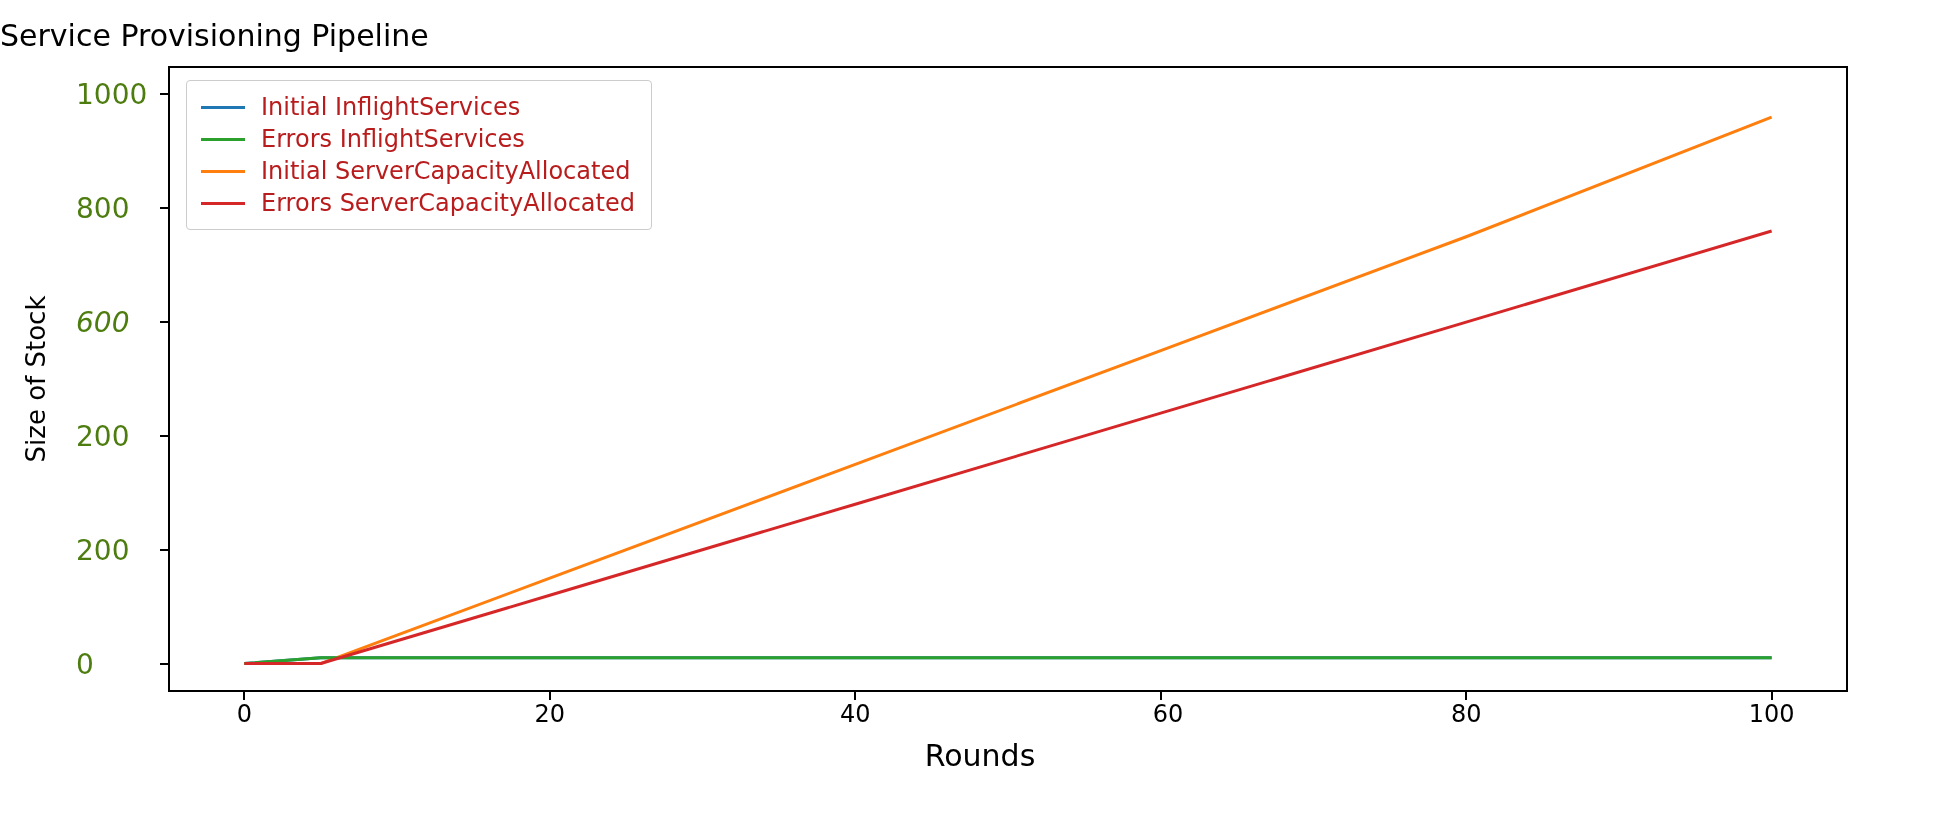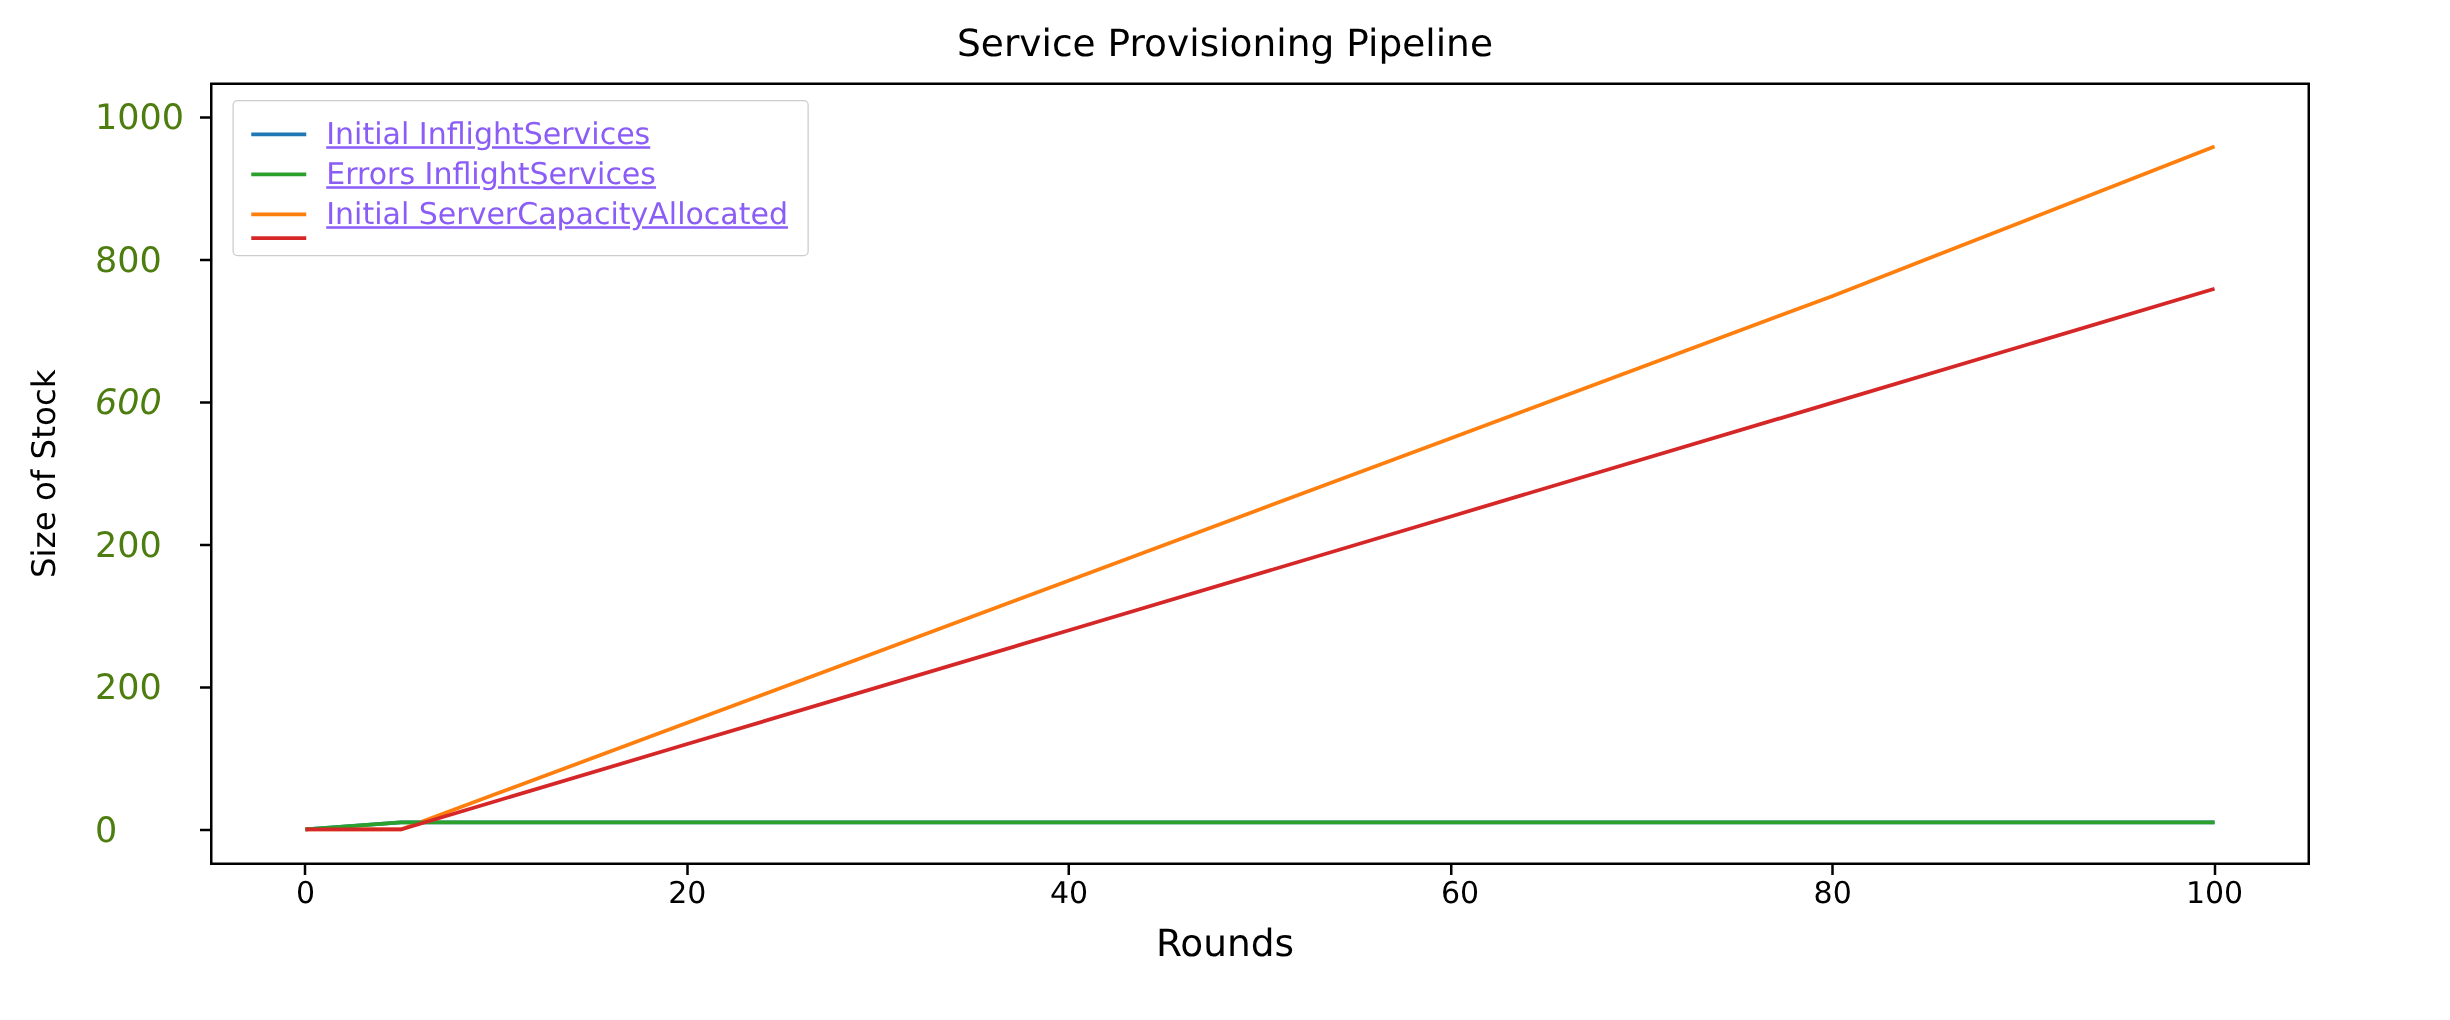--- a/index.html
+++ b/index.html
@@ -21,7 +21,6 @@
     top: 18px;
     left: 0;
     width: 100%;
-    text-align: center;
     font-size: 30px;
     color: #000;
   }

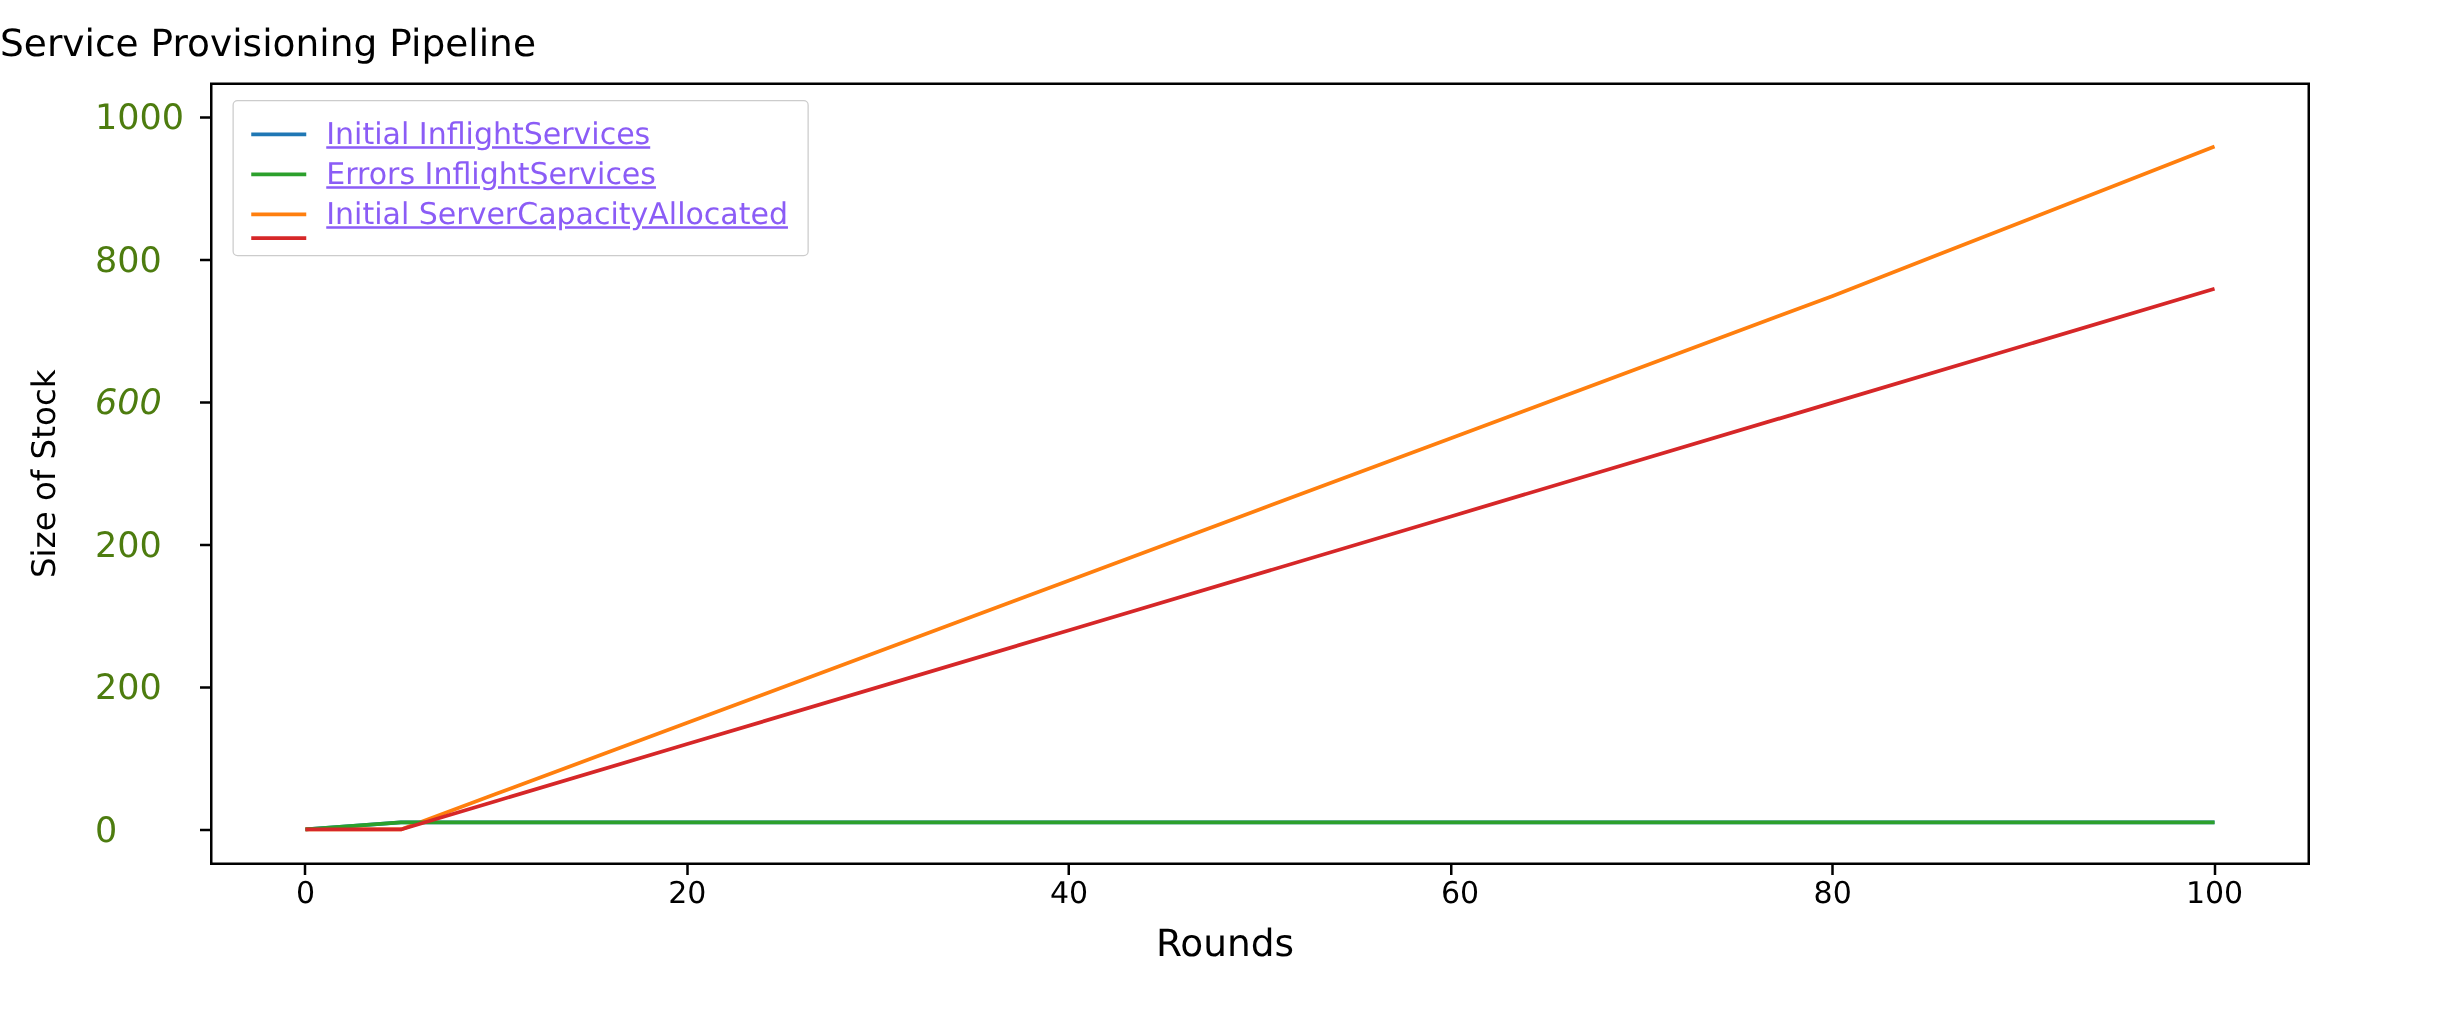--- a/index.html
+++ b/index.html
@@ -83,9 +83,8 @@
     background: #ffffff;
     padding: 10px 16px 10px 14px;
     font-size: 24px;
-    color: #8b5cf6;
+    color: #b91c1c;
     box-sizing: border-box;
-    text-decoration: underline;
   }
   .legend-row {
     display: flex;

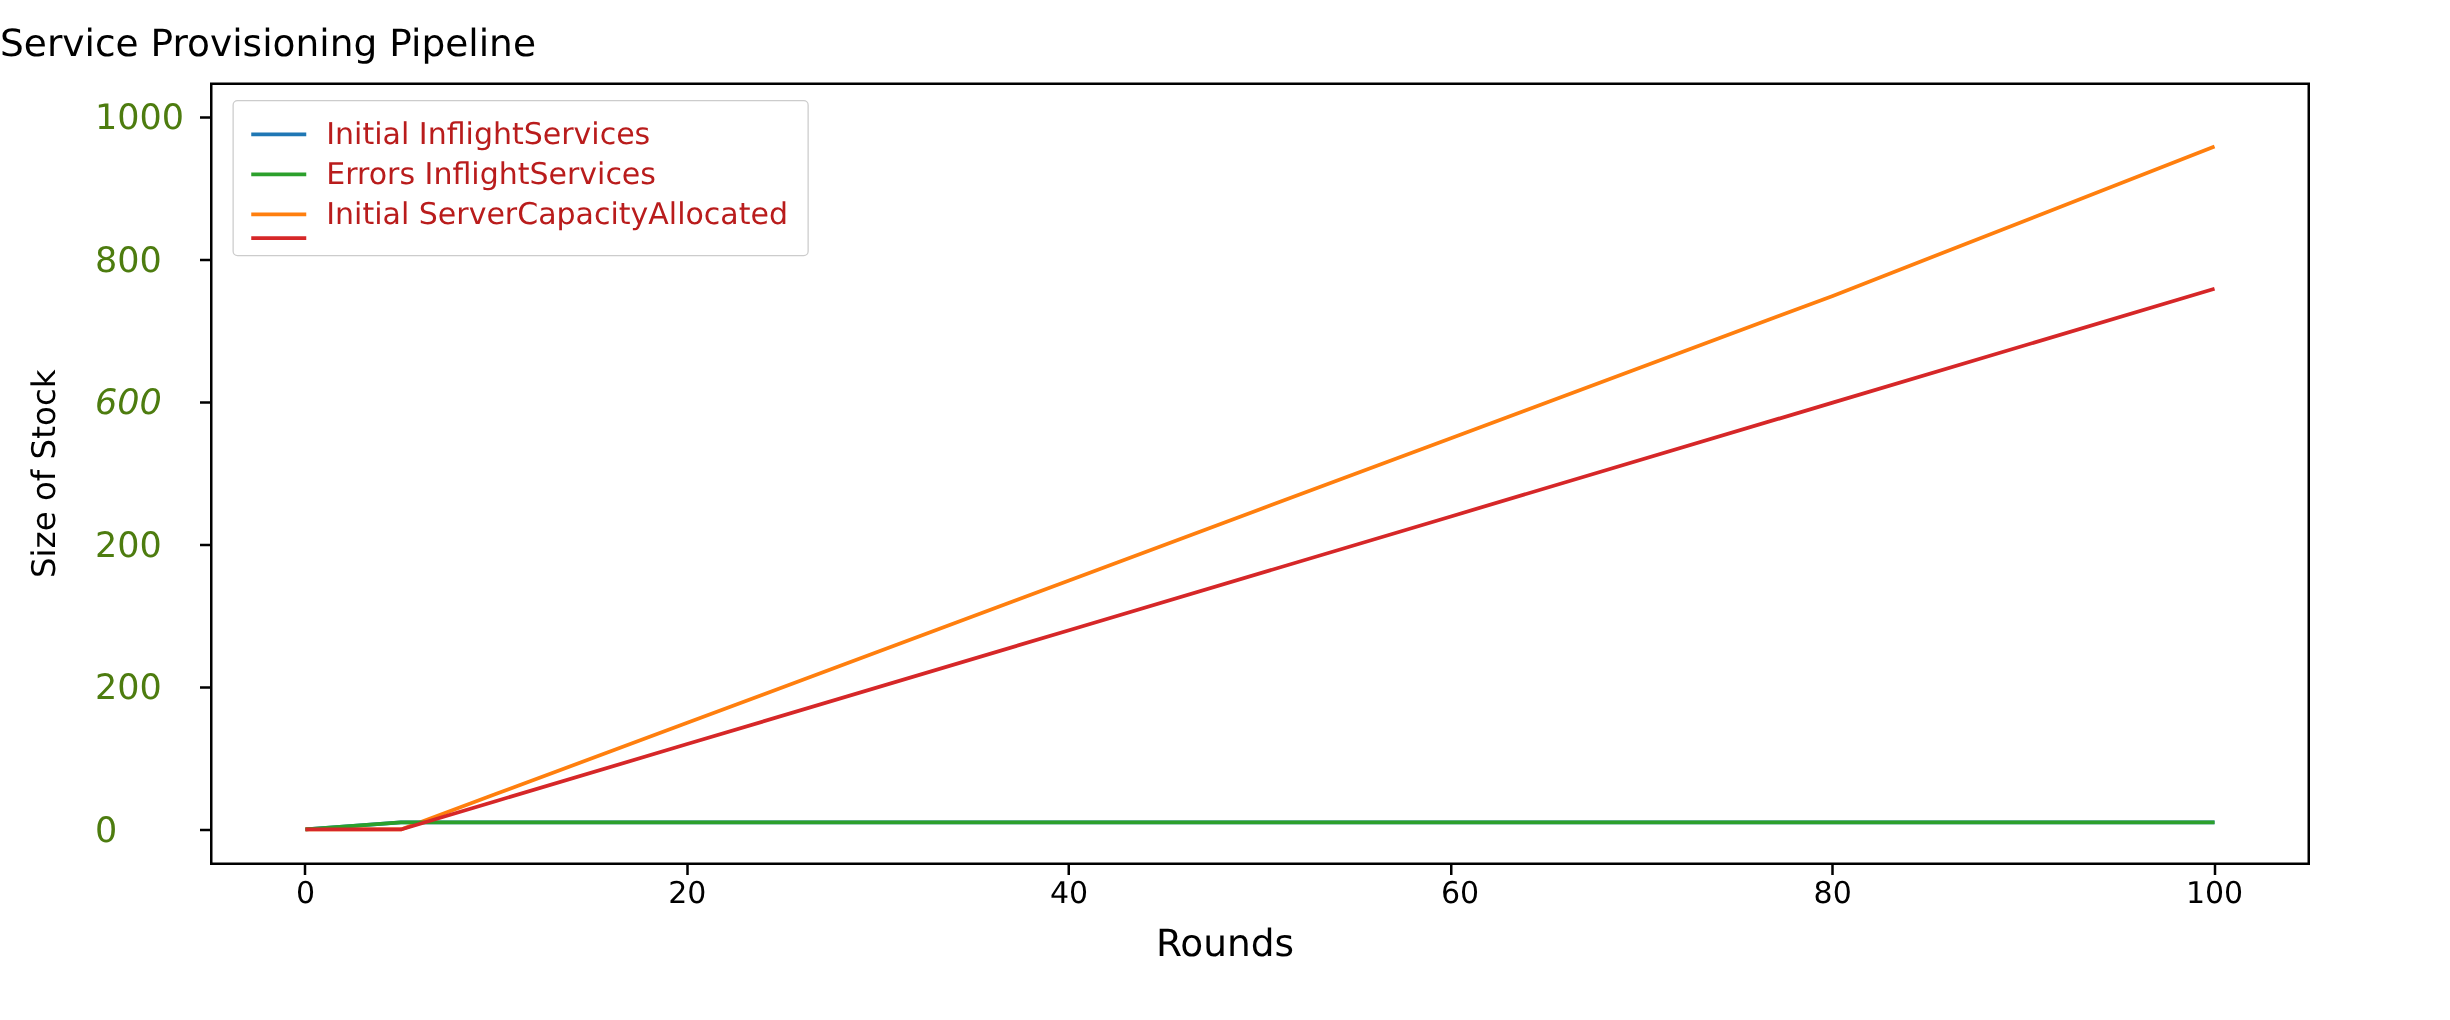--- a/index.html
+++ b/index.html
@@ -169,6 +169,7 @@
       </div>
       <div class="legend-row">
         <div class="legend-swatch" style="border-top-color: rgb(214, 39, 40);"></div>
+        <span>Errors ServerCapacityAllocated</span>
       </div>
     </div>
 

